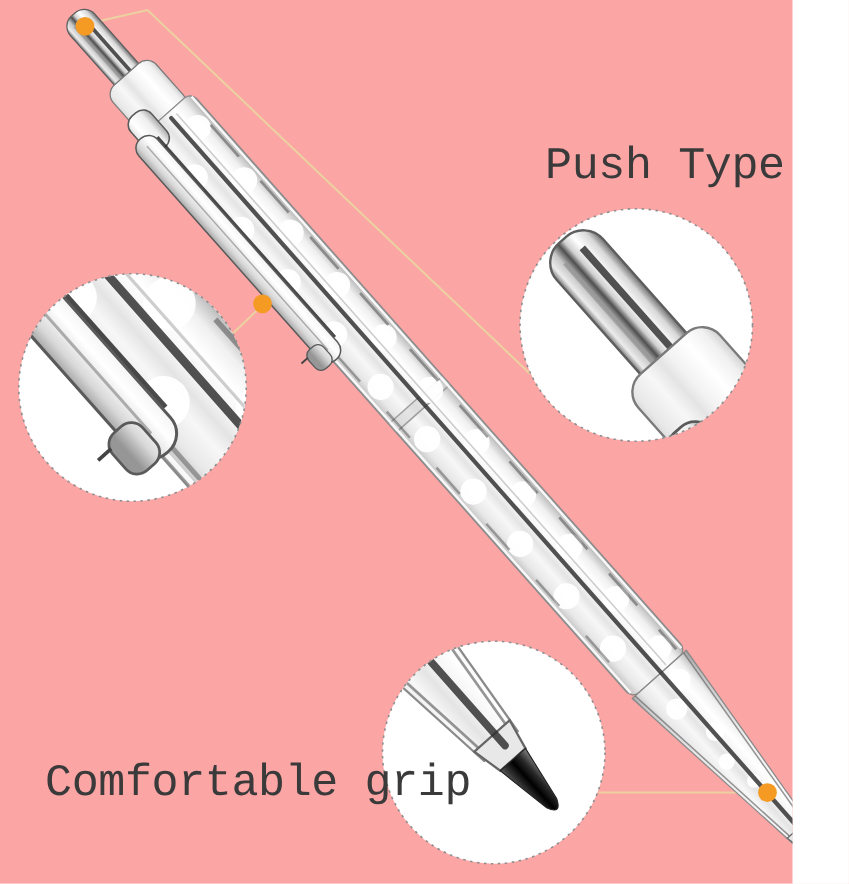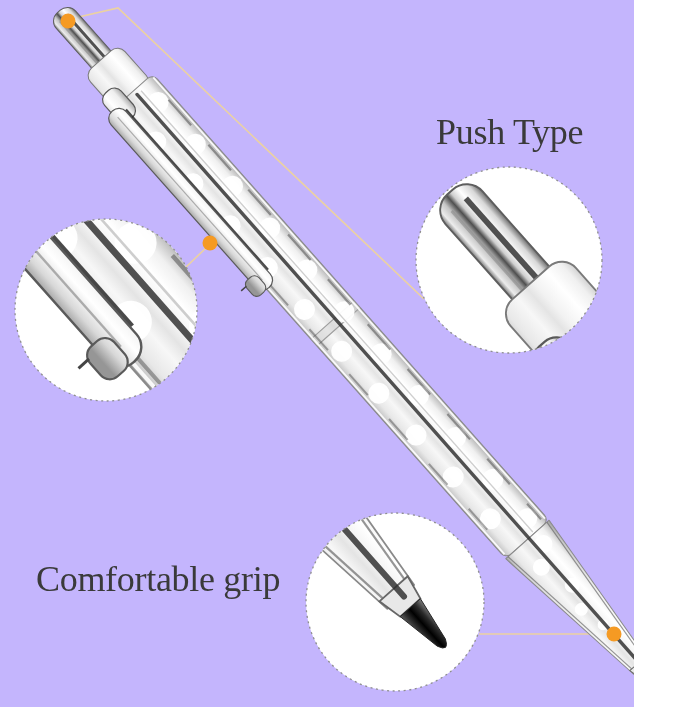--- a/index.html
+++ b/index.html
@@ -5,8 +5,8 @@
   html,body { margin:0; padding:0; background:#fff; }
   .stage {
     position:relative; width:634px; height:707px;
-    background:#c4b5fd; overflow:hidden;
-    font-family:Liberation Serif, serif;
+    background:#fca5a5; overflow:hidden;
+    font-family:Liberation Mono, monospace;
   }
   .stage svg { position:absolute; left:0; top:0; }
   .label {

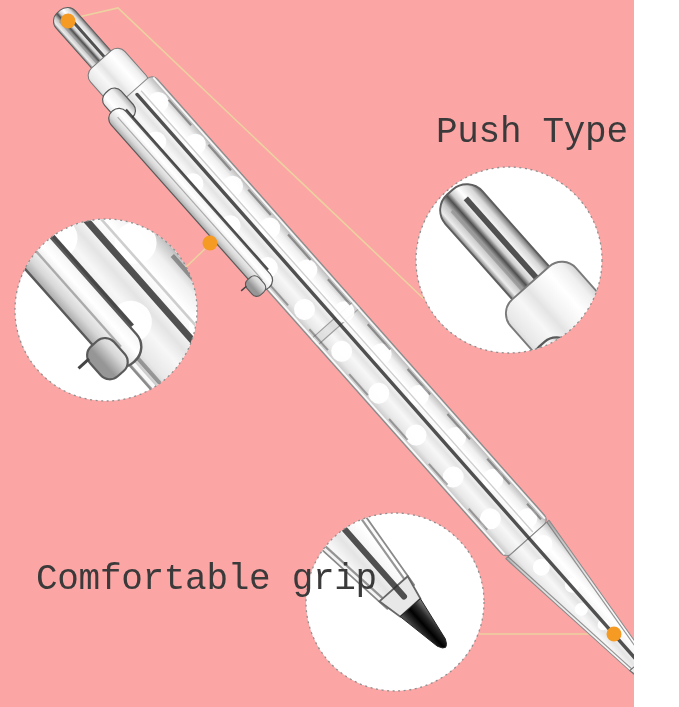--- a/index.html
+++ b/index.html
@@ -16,7 +16,7 @@
   }
   .label-push { left:436px; top:113px; }
   .label-clip { left:2px;   top:408px; }
-  .label-grip { left:36px;  top:560px; }
+  .label-grip { left:36px;  top:607px; }
 </style>
 </head>
 <body>

